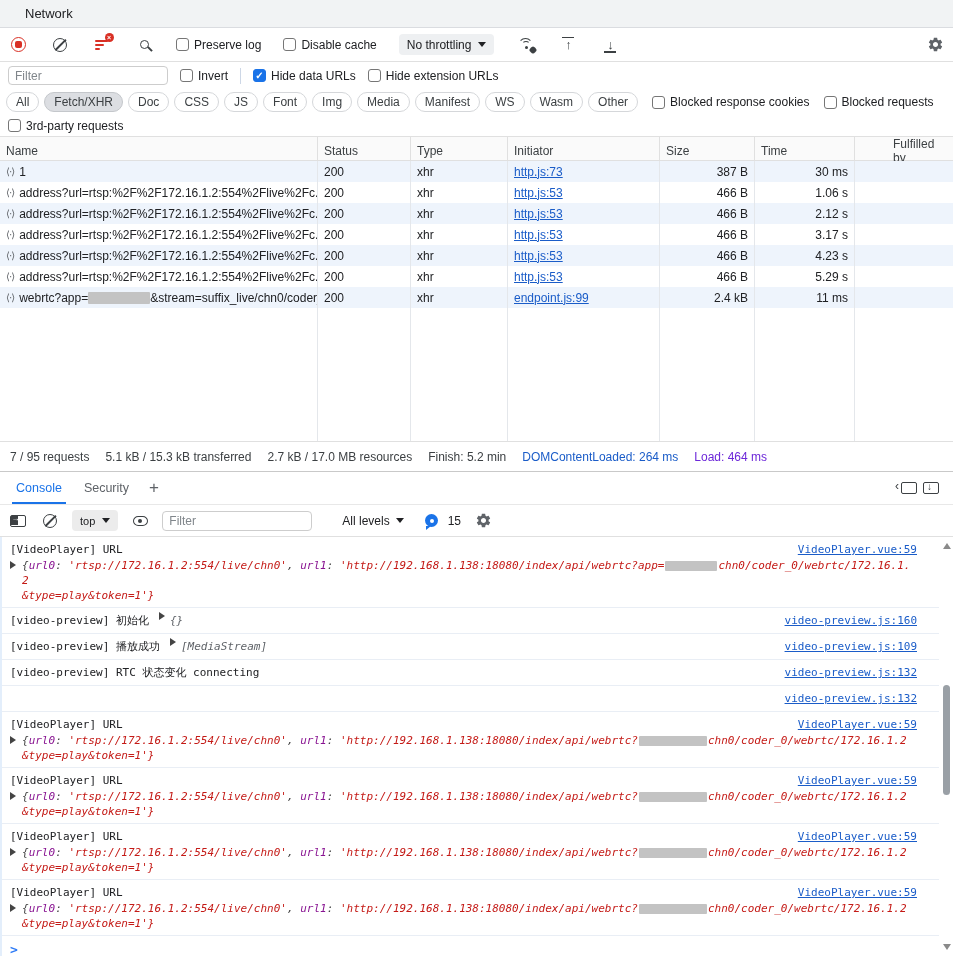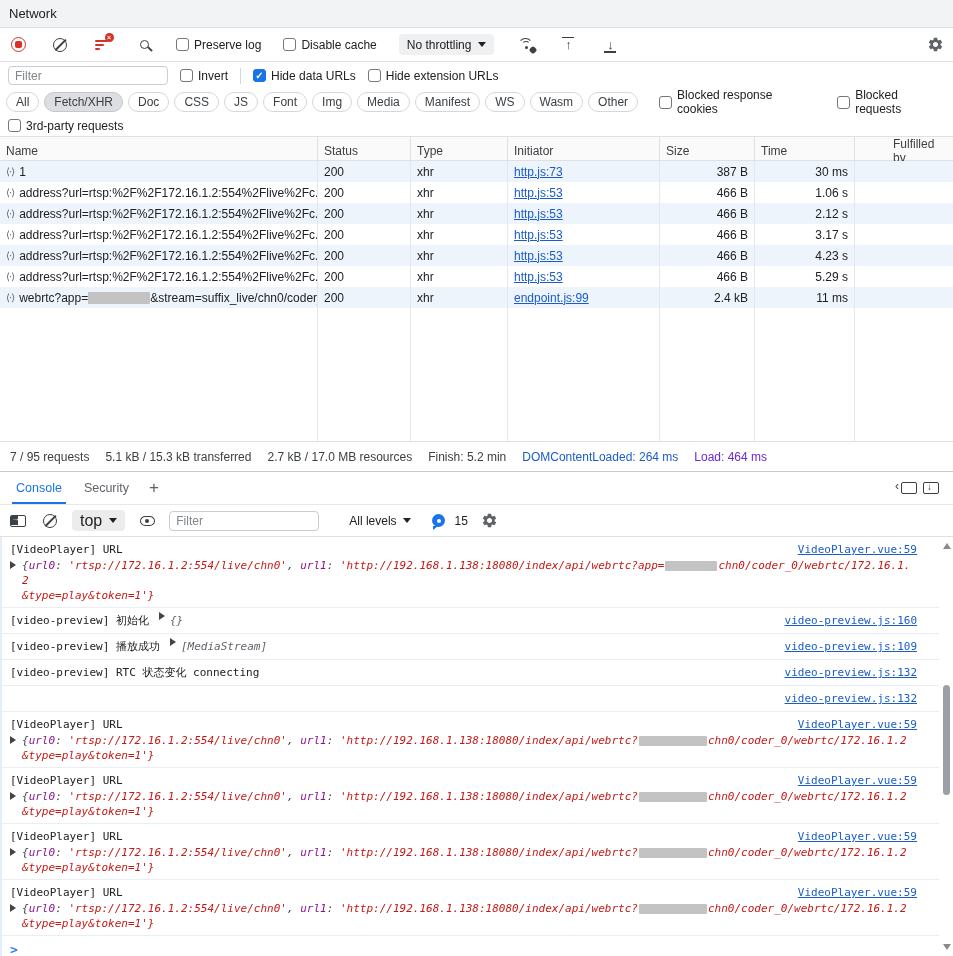--- a/index.html
+++ b/index.html
@@ -9,7 +9,7 @@
 
   
   .panel-titlebar { height:28px; background:#f1f3f4; border-bottom:1px solid #dadce0;
-    display:flex; align-items:center; padding:0 9px; font-size:13px; color:#202124; flex:none; }
+    display:flex; align-items:center; padding:0 25px; font-size:13px; color:#202124; flex:none; }
 
   
   .net-toolbar { height:34px; background:#fff; border-bottom:1px solid #e0e0e0;

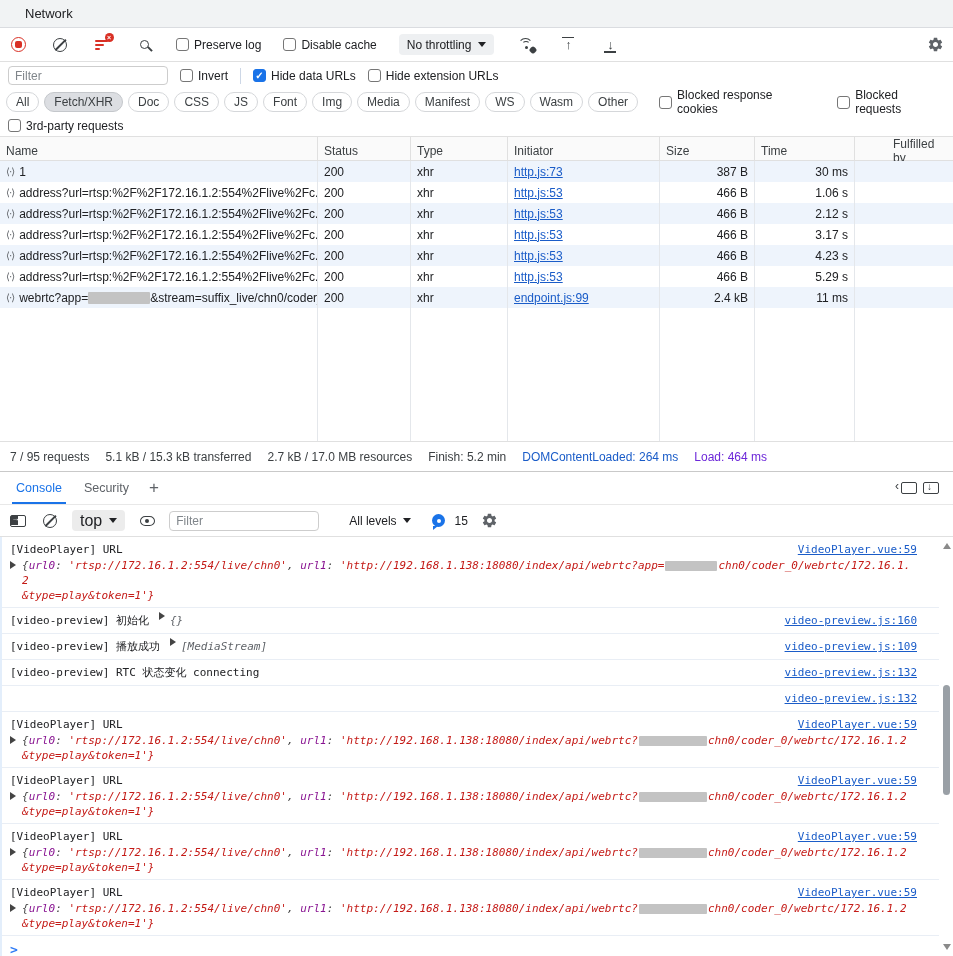--- a/index.html
+++ b/index.html
@@ -71,7 +71,7 @@
   .vdivider { width:1px; height:16px; background:#cdd7e6; }
 
   
-  .chips-row { height:26px; display:flex; align-items:center; padding:0 6px; gap:11px; flex:none; background:#fff; }
+  .chips-row { height:26px; display:flex; align-items:center; padding:0 6px; gap:4px; flex:none; background:#fff; }
   .chip { border:1px solid #d5d7da; border-radius:11px; padding:2px 9px; font-size:12px; font-weight:500;
     color:#3c4043; background:#fff; cursor:pointer; white-space:nowrap; }
   .chip.selected { background:#dcdee2; border-color:#c4c7cb; }

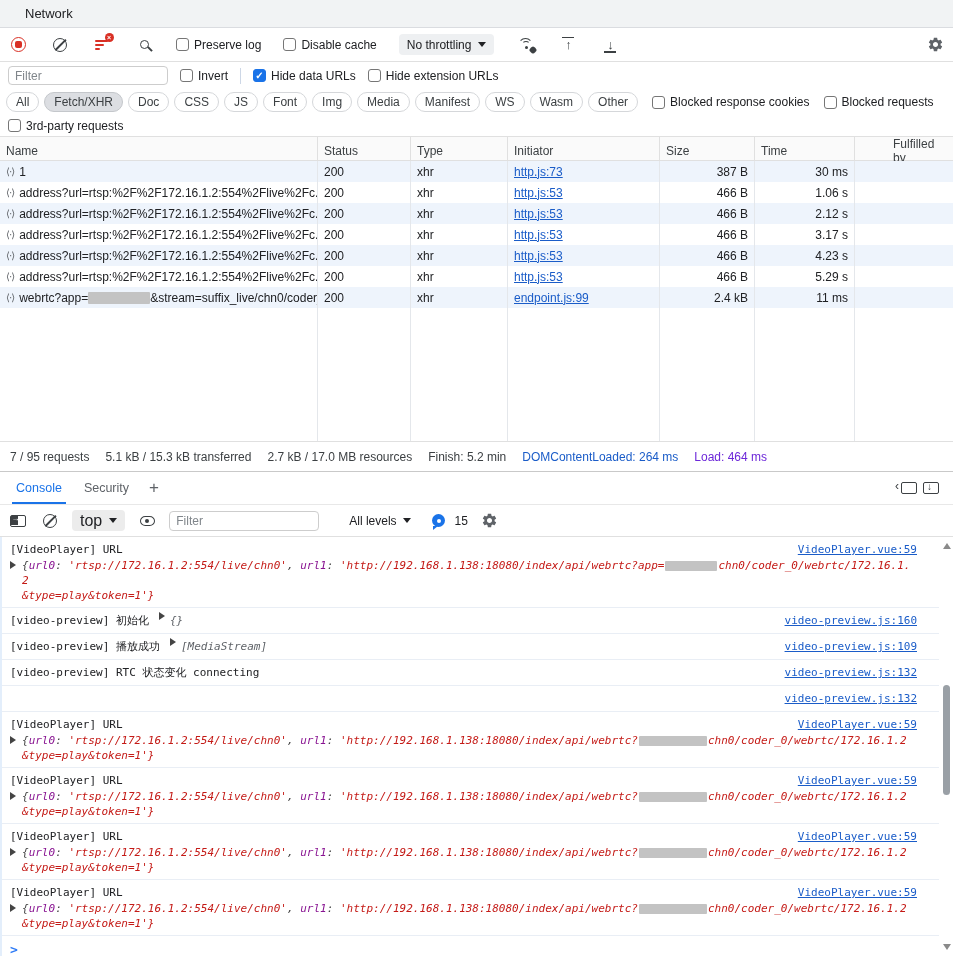--- a/index.html
+++ b/index.html
@@ -127,7 +127,7 @@
   .sidebar-toggle::before { content:""; position:absolute; left:0; top:0; width:7px; height:9.2px; background:#3c4043; }
   .sidebar-toggle::after { content:"→"; position:absolute; left:0.5px; top:-1.5px; font-size:8px; color:#fff; }
   .ctx-select { background:#ececec; border-radius:4px; height:21px; padding:0 8px;
-    display:inline-flex; align-items:center; gap:7px; font-size:16px; color:#202124; cursor:pointer; }
+    display:inline-flex; align-items:center; gap:7px; font-size:11px; color:#202124; cursor:pointer; }
   .eye { width:15px; height:10px; border:1.5px solid #3c4043; border-radius:70% 70% 70% 70% / 100% 100% 100% 100%;
     position:relative; }
   .eye::after { content:""; position:absolute; left:4px; top:2px; width:4px; height:4px; background:#3c4043; border-radius:50%; }

